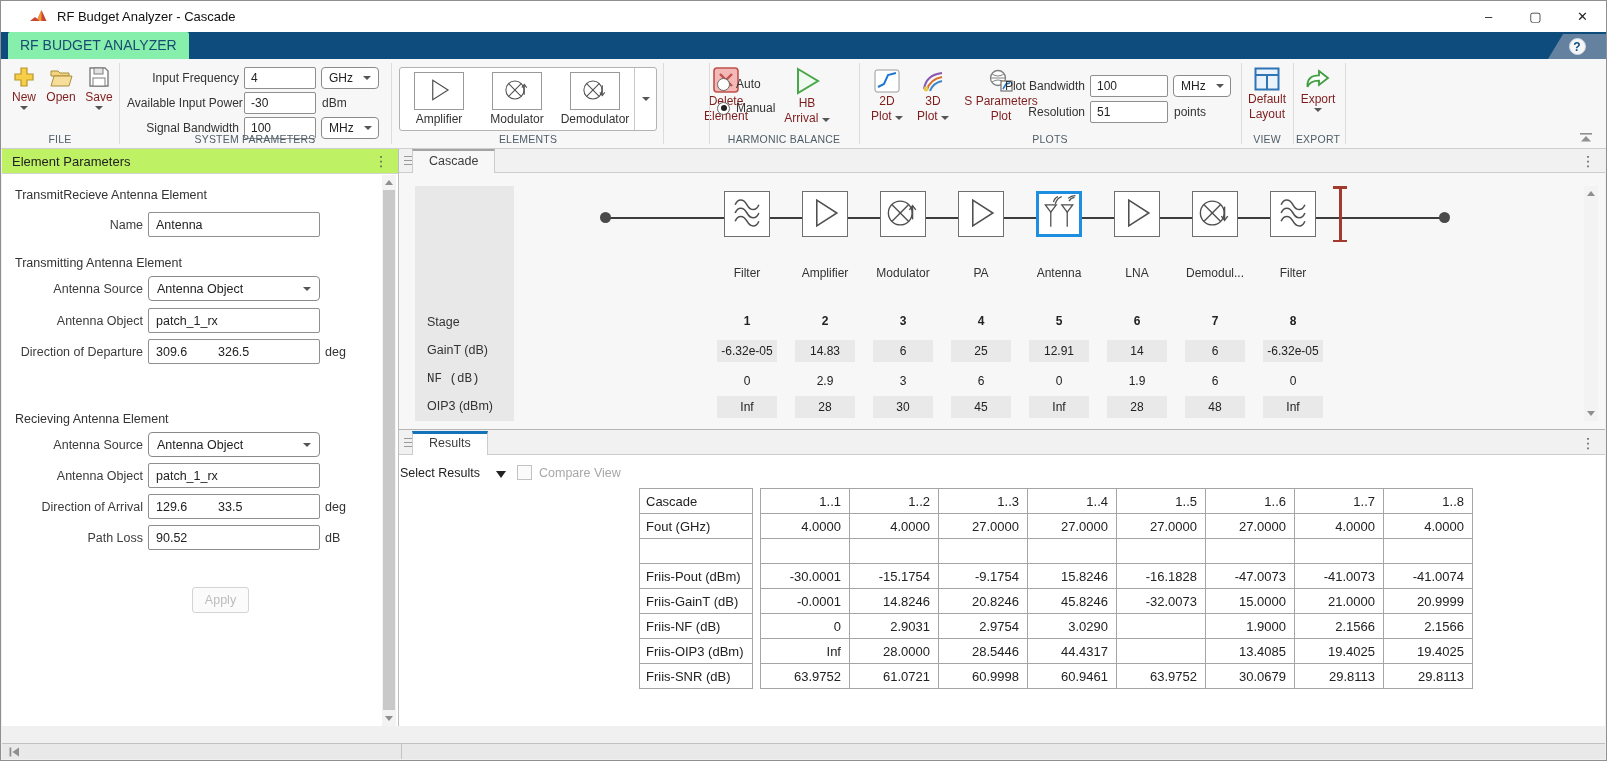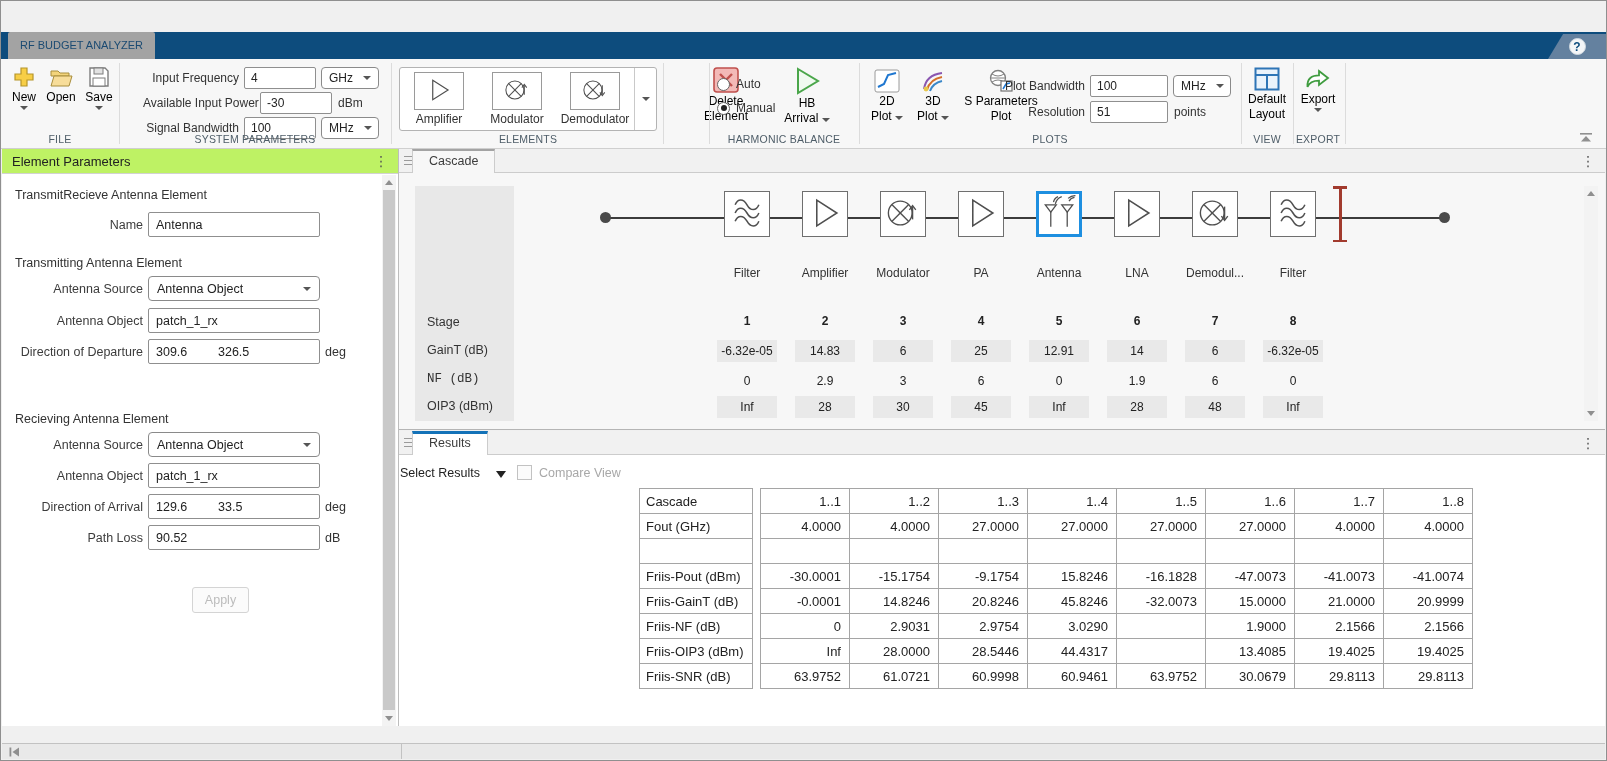--- a/index.html
+++ b/index.html
@@ -118,6 +118,18 @@
 
 <div class="window">
 
+  <div class="titlebar">
+    <svg class="app-logo" viewBox="0 0 17 16">
+      <polygon points="0,13 5,9 7.5,11 11.5,2 16.5,13" fill="#c94633"></polygon>
+      <polygon points="7.5,11 11.5,2 11.5,13 9.3,13" fill="#ef9a3d"></polygon>
+    </svg>
+    <span class="app-title">RF Budget Analyzer - Cascade</span>
+    <div class="win-controls">
+      <div class="win-btn">–</div>
+      <div class="win-btn">▢</div>
+      <div class="win-btn">✕</div>
+    </div>
+  </div>
 
   <div class="ribbon-tabs">
     <div class="ribbon-tab-active">RF BUDGET ANALYZER</div>

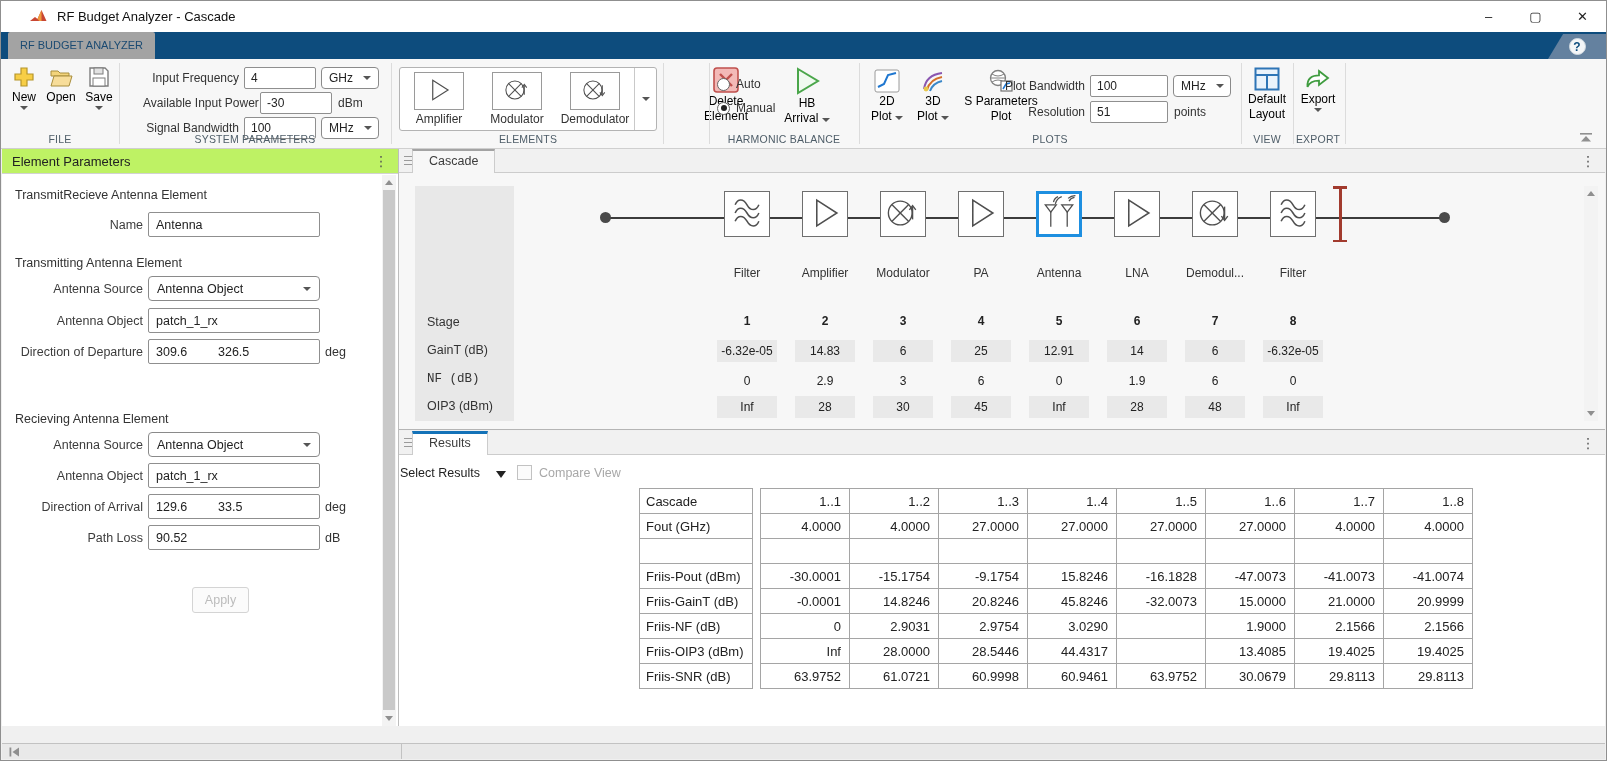--- a/index.html
+++ b/index.html
@@ -16,7 +16,7 @@
 
   
   .ribbon-tabs { position:absolute; top:31px; left:0; right:0; height:27px; background:#0d4c7d; }
-  .ribbon-tab-active { position:absolute; left:7px; top:0; height:27px; line-height:27px; padding:0 12px; background:#a3a3a3; color:#1a4a72; font-size:11px; border-radius:2px 2px 0 0; }
+  .ribbon-tab-active { position:absolute; left:7px; top:0; height:27px; line-height:27px; padding:0 12px; background:#86efac; color:#1a4a72; font-size:14px; border-radius:2px 2px 0 0; }
   .help-wedge { position:absolute; right:0; top:2px; width:58px; height:25px; background:#64819f; clip-path:polygon(26% 0,100% 0,100% 100%,0 100%); display:flex; align-items:center; justify-content:center; }
   .help-circle { width:17px; height:17px; border-radius:50%; background:#f4f6f8; color:#0d4c7d; font-weight:bold; font-size:12px; text-align:center; line-height:17px; border:1px solid #cfd8df; }
 

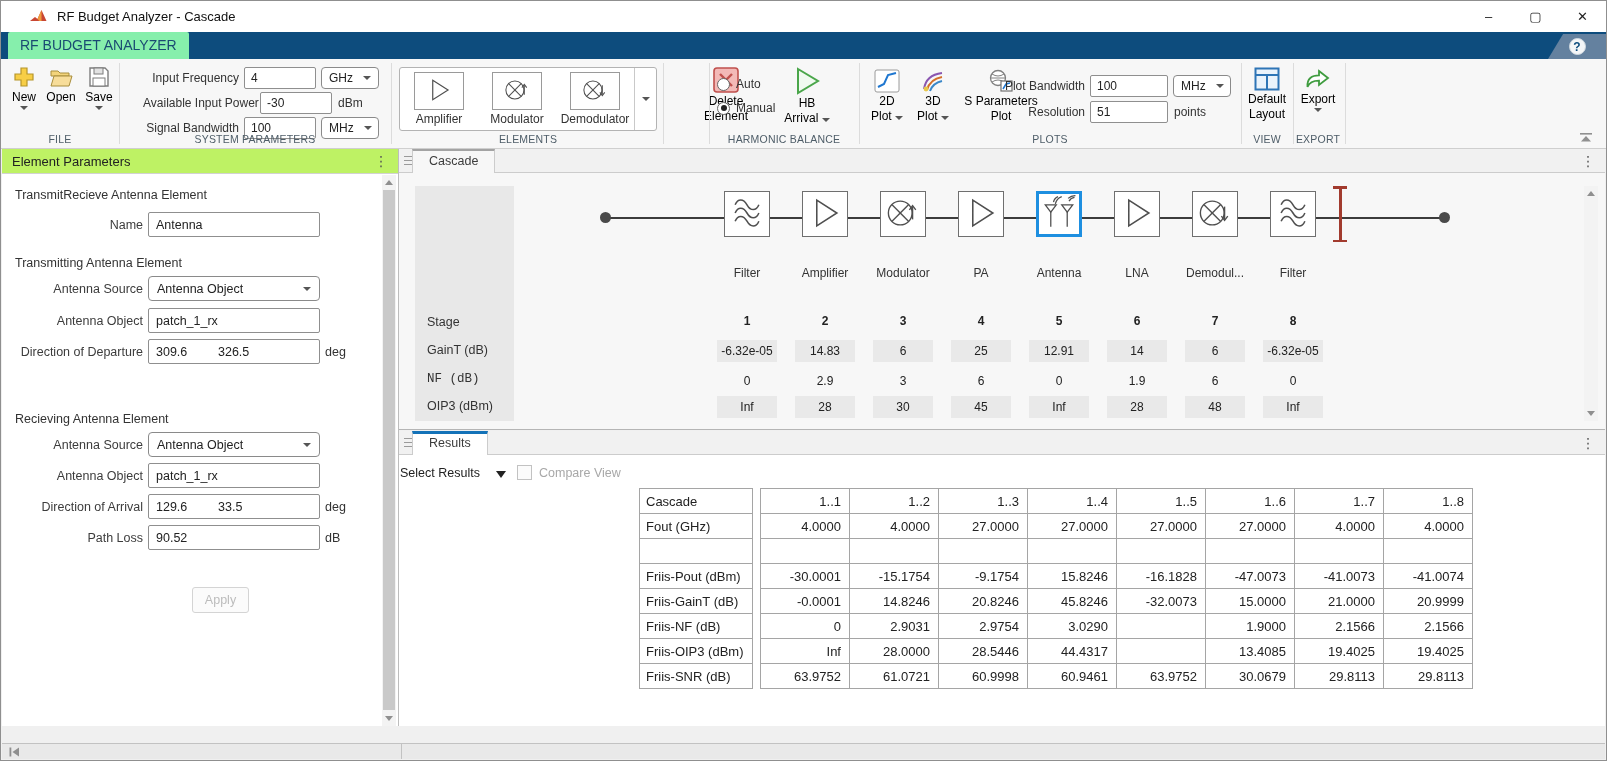--- a/index.html
+++ b/index.html
@@ -25,7 +25,7 @@
   .tdiv { position:absolute; top:4px; bottom:4px; width:1px; background:#dcdcdc; }
   .sec-label { position:absolute; bottom:3px; font-size:10.5px; color:#4e5d68; text-align:center; letter-spacing:.2px; }
   .tool-big { position:absolute; top:6px; display:flex; flex-direction:column; align-items:center; gap:2px; cursor:default; }
-  .tool-big .tlabel { font-size:12px; color:#000000; white-space:nowrap; line-height:13px; }
+  .tool-big .tlabel { font-size:12px; color:#7f1d1d; white-space:nowrap; line-height:13px; }
   .arrow-dn { width:0; height:0; border-left:4px solid transparent; border-right:4px solid transparent; border-top:4px solid #555; display:inline-block; }
   .tb-row { position:absolute; height:22px; display:flex; align-items:center; }
   .tb-lbl { display:inline-block; text-align:right; margin-right:5px; color:#333; font-size:12px; white-space:nowrap; }

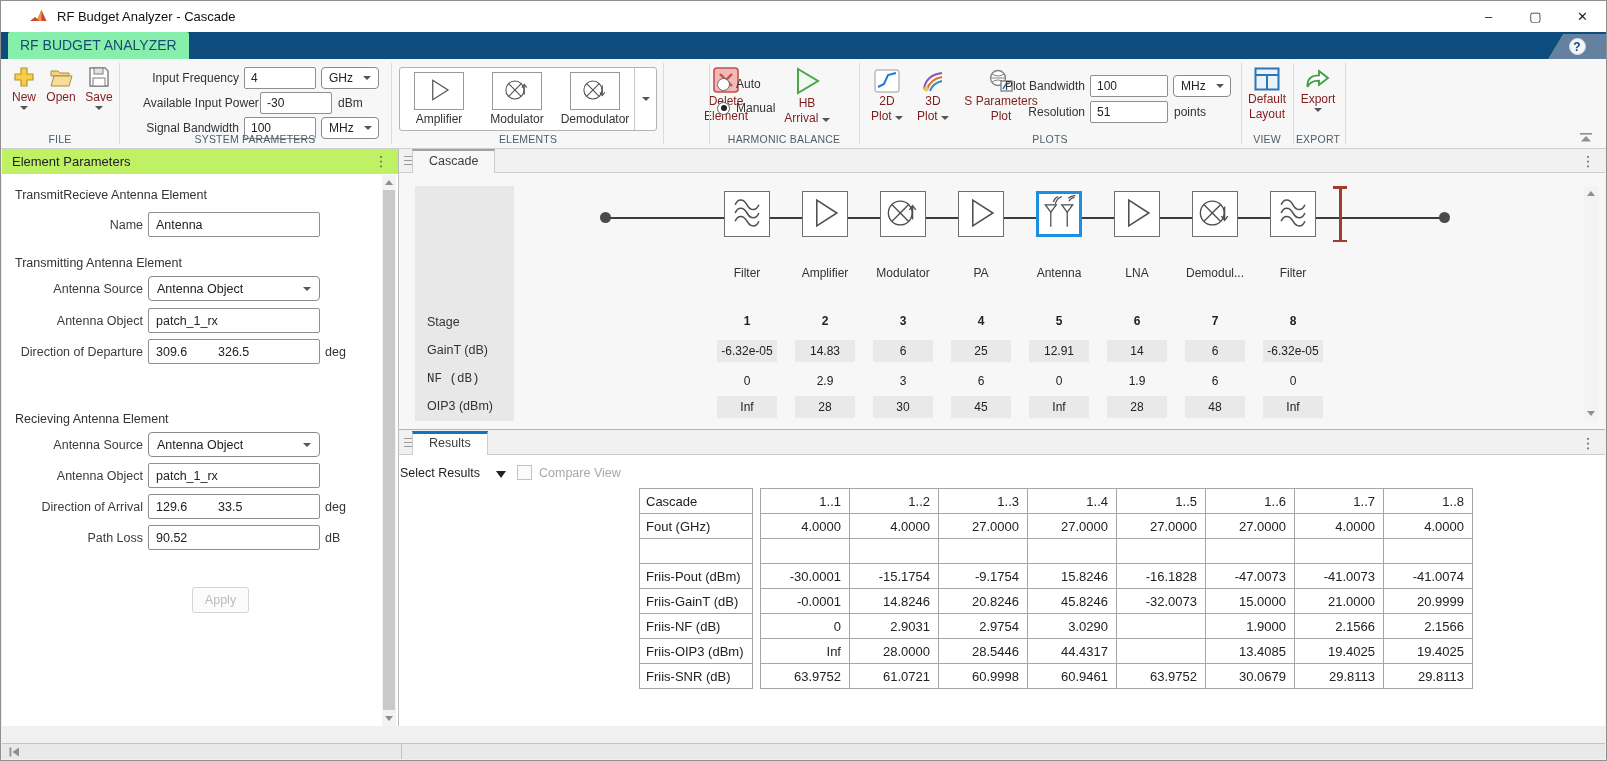--- a/index.html
+++ b/index.html
@@ -175,7 +175,7 @@
       </span>
     </div>
     <div class="tb-row" style="left:126px;top:33px;">
-      <span class="tb-lbl" style="width:112px;margin-left:16px;">Available Input Power</span>
+      <span class="tb-lbl" style="width:112px;">Available Input Power</span>
       <input class="tb-input" style="width: 72px;" value="-30">
       <span class="tb-unit">dBm</span>
     </div>

